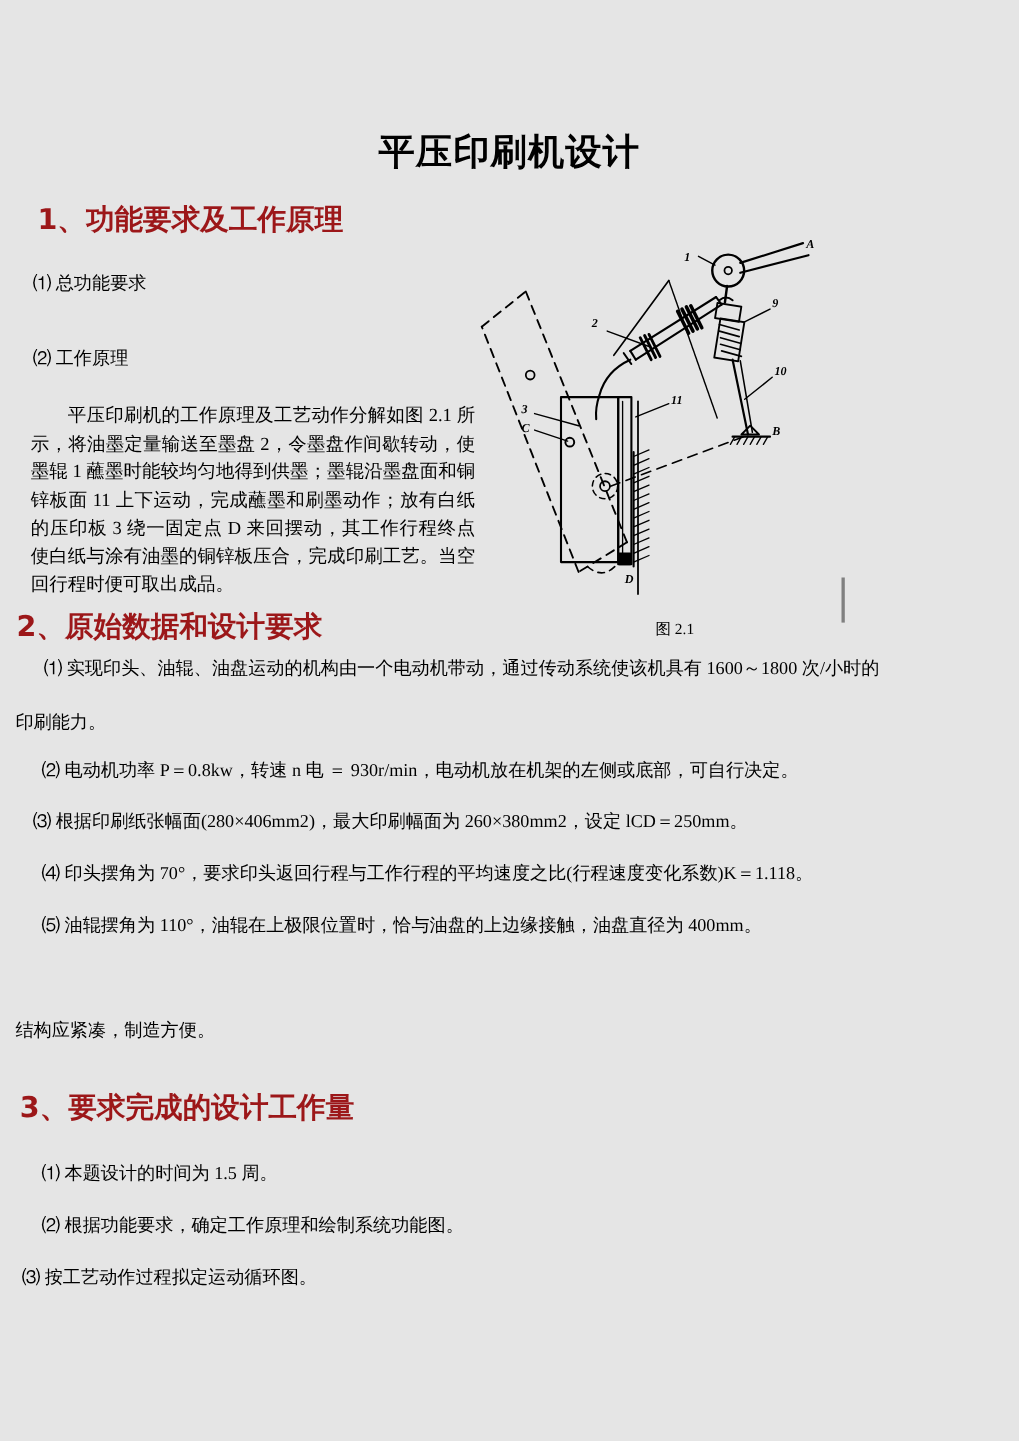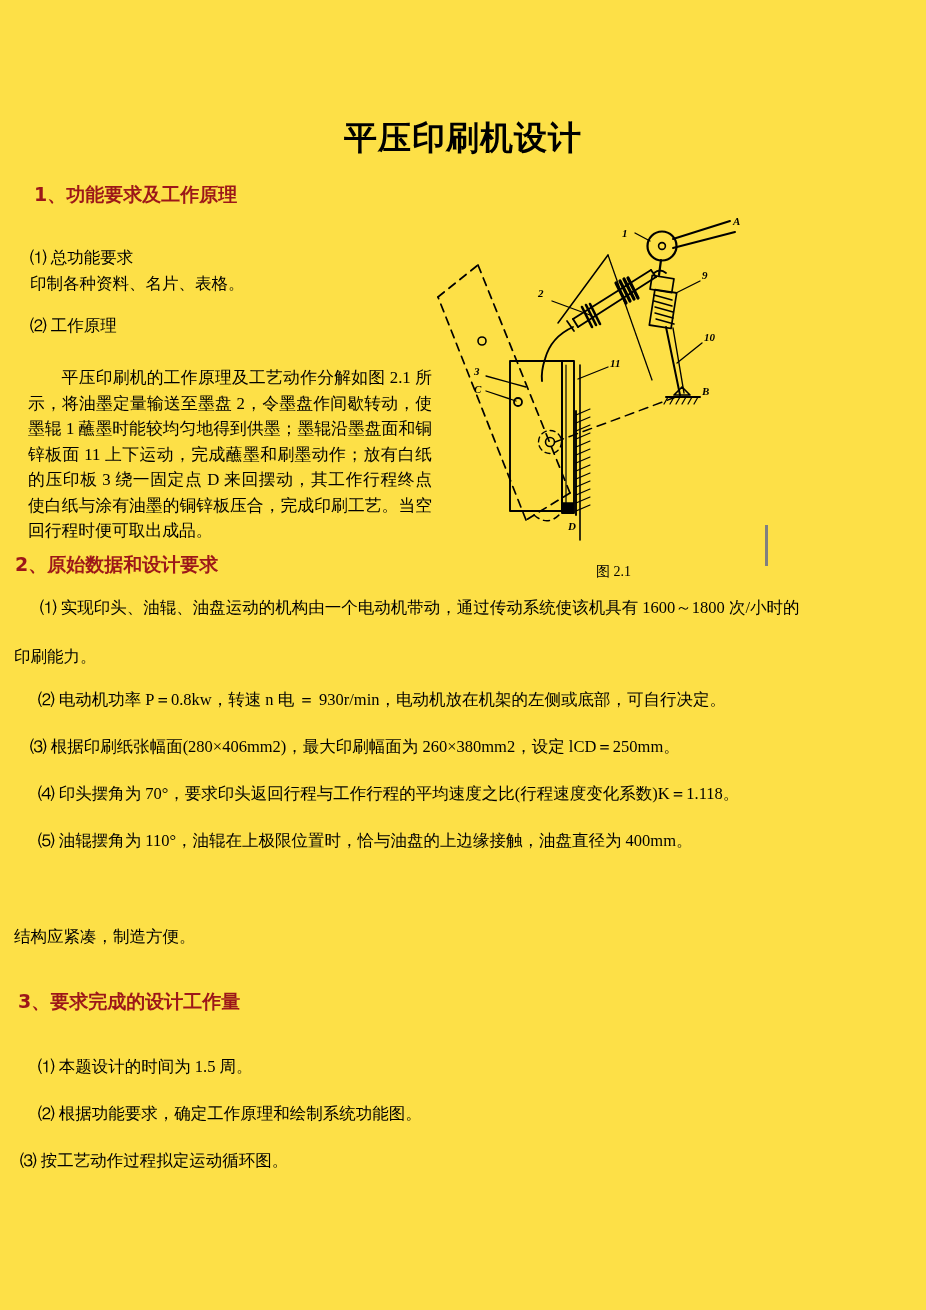--- a/index.html
+++ b/index.html
@@ -19,7 +19,7 @@
     position: relative;
     width: 926px;
     height: 1310px;
-    background: #fde047;
+    background: #e5e5e5;
   }
 
   

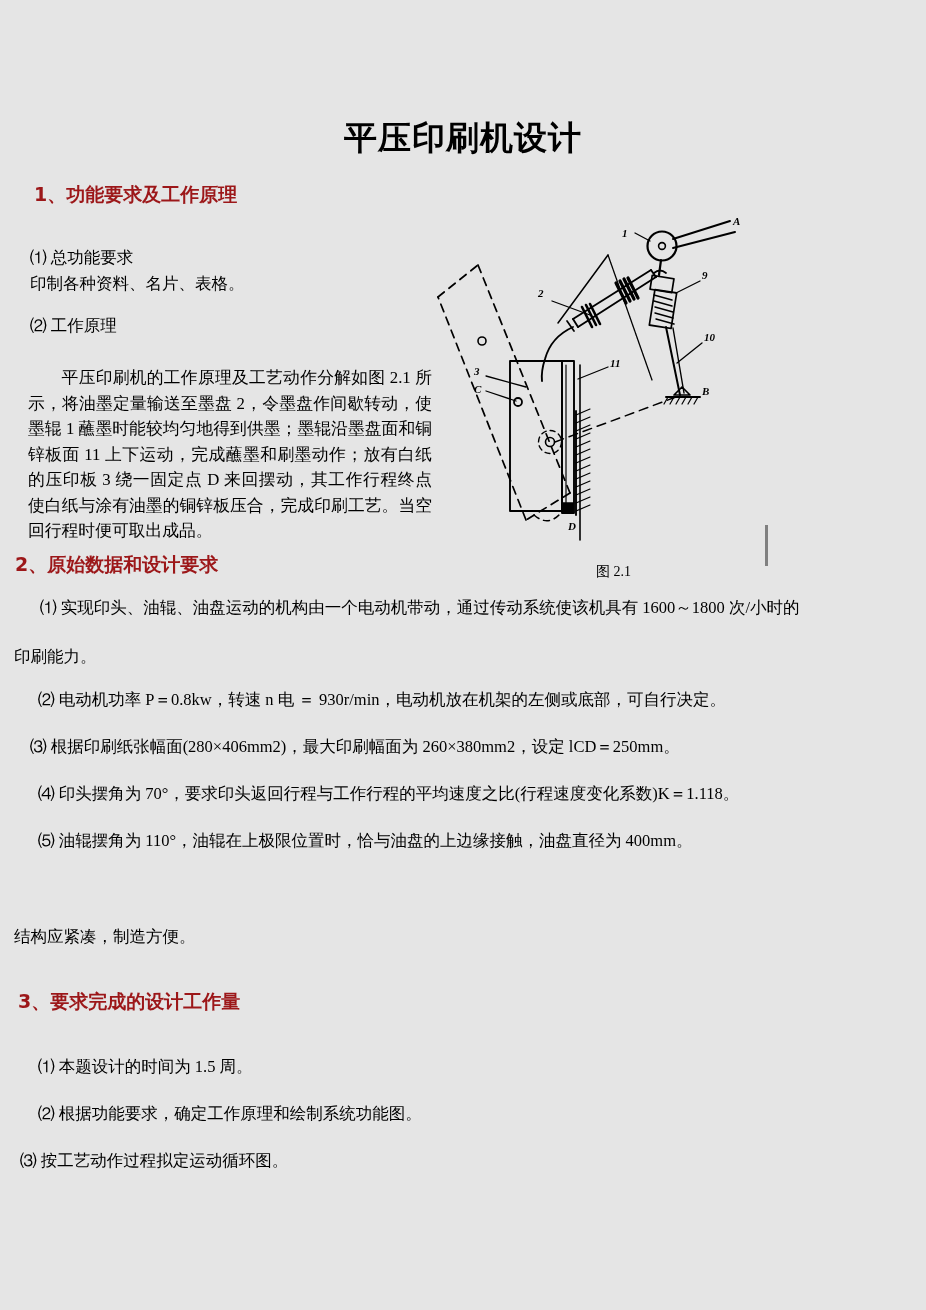--- a/index.html
+++ b/index.html
@@ -42,7 +42,7 @@
     position: absolute;
     font-family: "DejaVu Sans", "Liberation Sans", sans-serif;
     font-weight: bold;
-    font-size: 19px;
+    font-size: 26px;
     color: #9C1719;
     letter-spacing: 0px;
     white-space: nowrap;

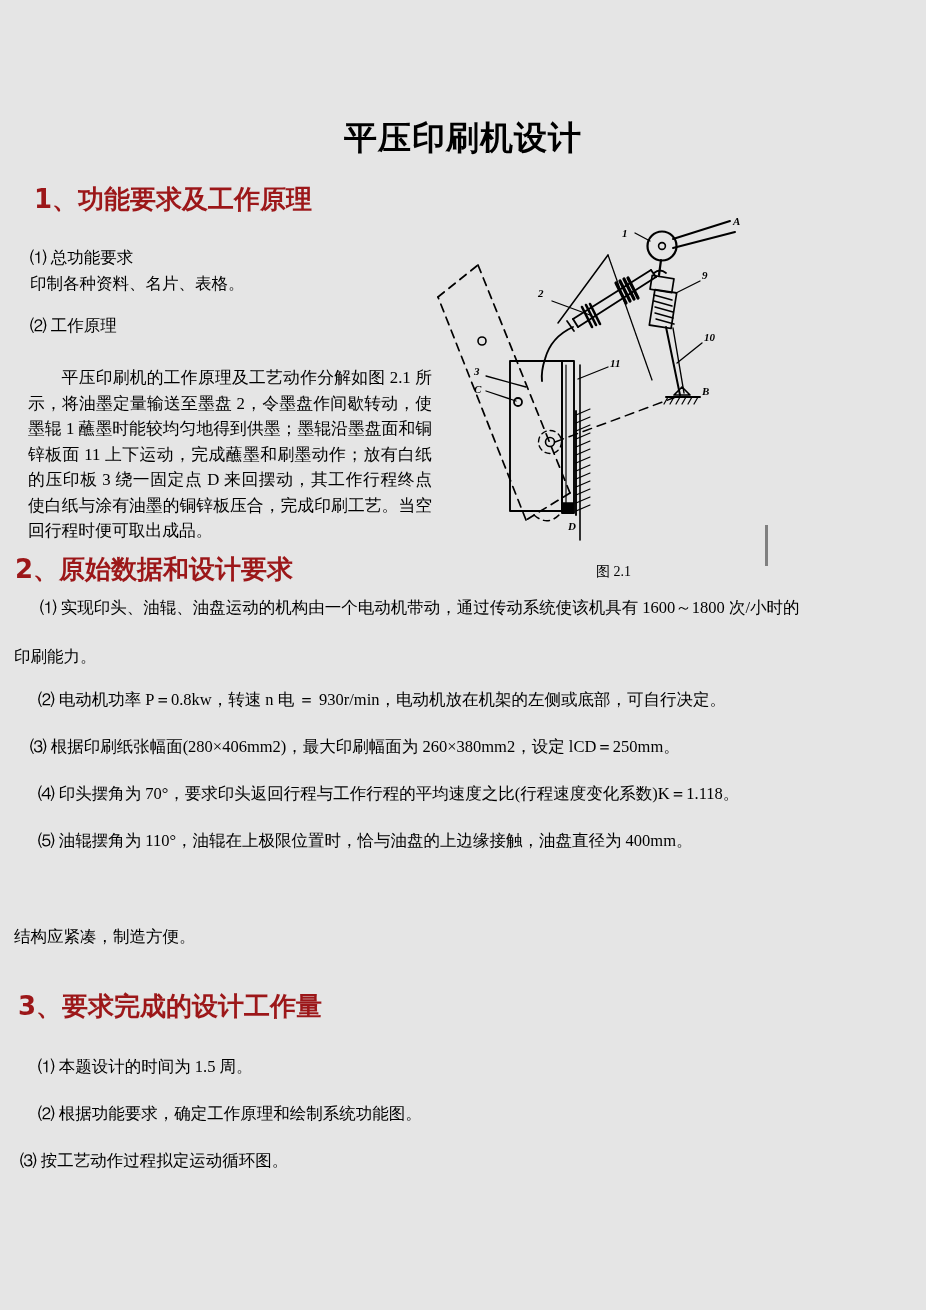--- a/index.html
+++ b/index.html
@@ -146,7 +146,6 @@
 
   <div class="body-text" id="p-func-req">⑴ 总功能要求</div>
 
-  <div class="body-text" id="p-func-body">印制各种资料、名片、表格。</div>
 
   <div class="body-text" id="p-principle">⑵ 工作原理</div>
 

